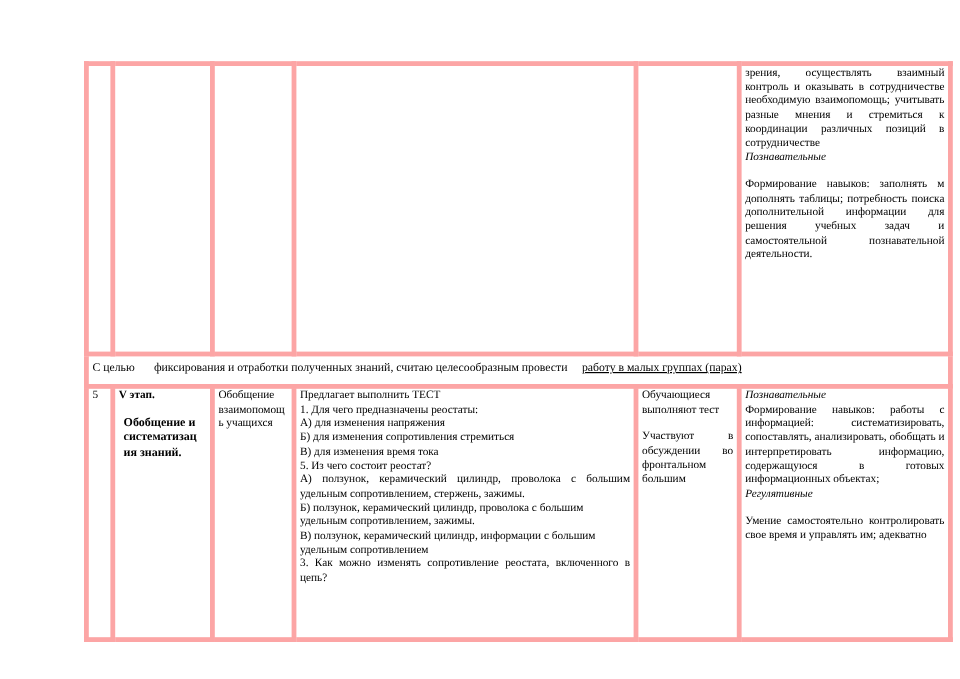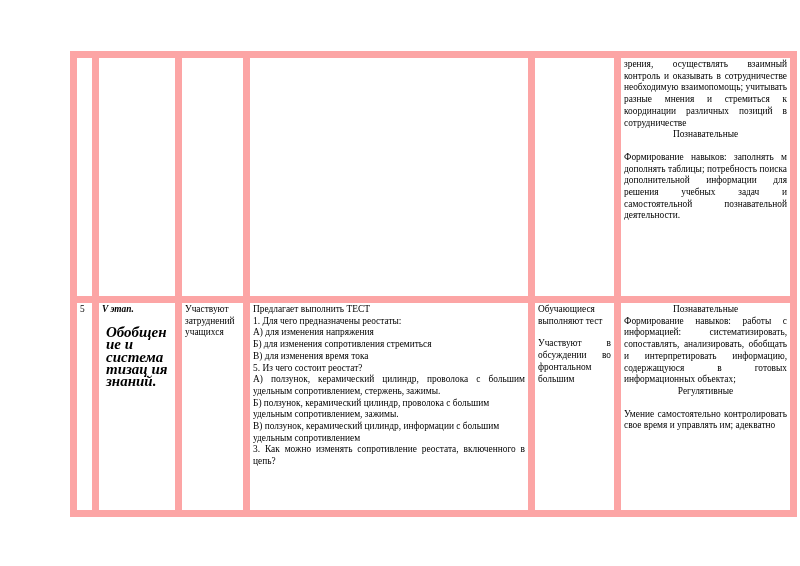--- a/index.html
+++ b/index.html
@@ -35,7 +35,7 @@
   }
 
   table.lesson-table td {
-    border: 7px solid #fca5a5;
+    border: 4px solid #fca5a5;
     vertical-align: top;
     padding: 1px 3px 1px 3px;
     font-size: 9.4px;

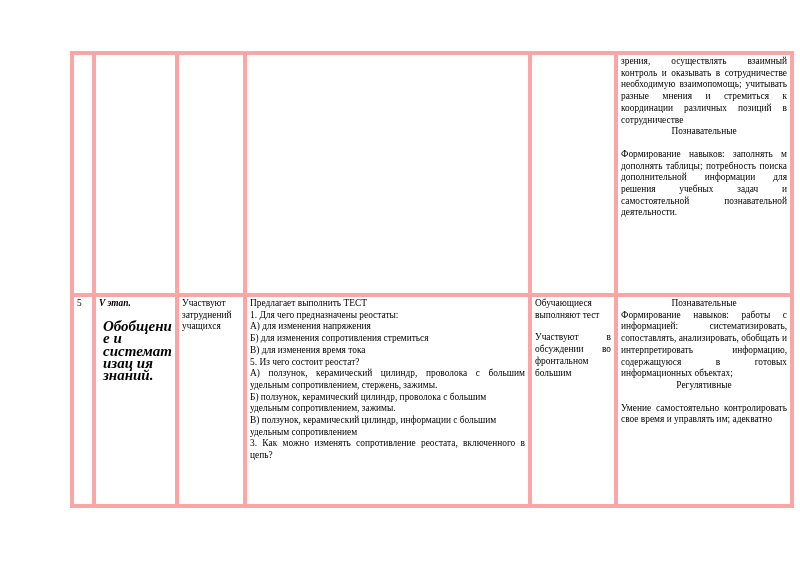--- a/index.html
+++ b/index.html
@@ -100,9 +100,10 @@
     margin-top: 11px;
   }
   .italic-head {
+    font-style: italic;
     font-weight: normal;
     margin: 0;
-    text-align: center;
+    text-align: left;
   }
 
   .merged-line {

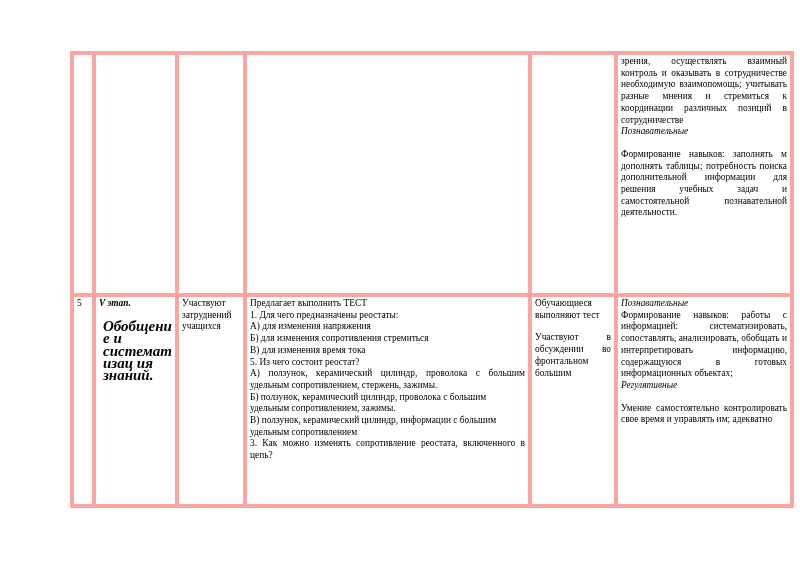--- a/index.html
+++ b/index.html
@@ -155,6 +155,11 @@
         </td>
       </tr>
 
+      <tr class="row-merged">
+        <td colspan="6">
+          <div class="merged-line"><span>С целью</span><span class="gap-wide"></span><span>фиксирования и отработки полученных знаний, считаю целесообразным провести</span><span class="lead-underline"></span><span class="underlined">работу в малых группах (парах)</span><span class="blank-underline"></span></div>
+        </td>
+      </tr>
 
       <tr class="row-bottom">
         <td class="cell-num">5</td>

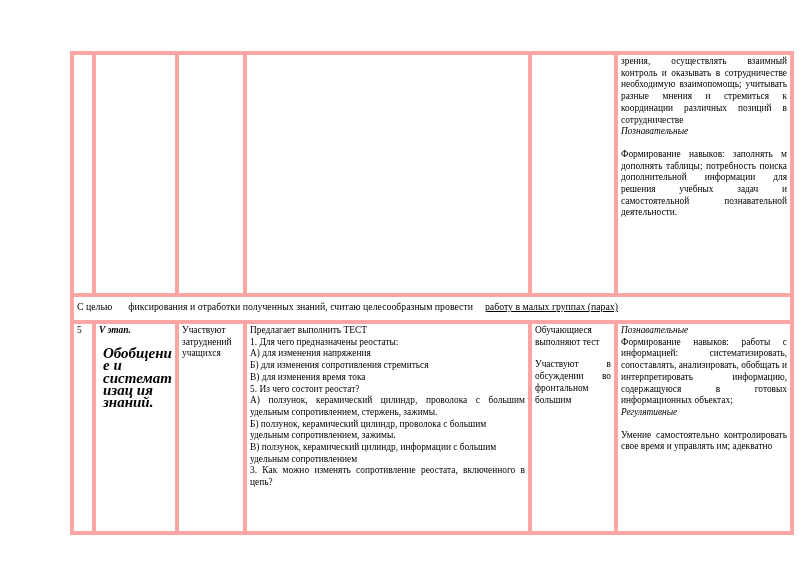--- a/index.html
+++ b/index.html
@@ -66,7 +66,6 @@
 
   .cell-stage {
     text-align: left;
-    font-style: italic;
   }
   .stage-head {
     font-weight: bold;

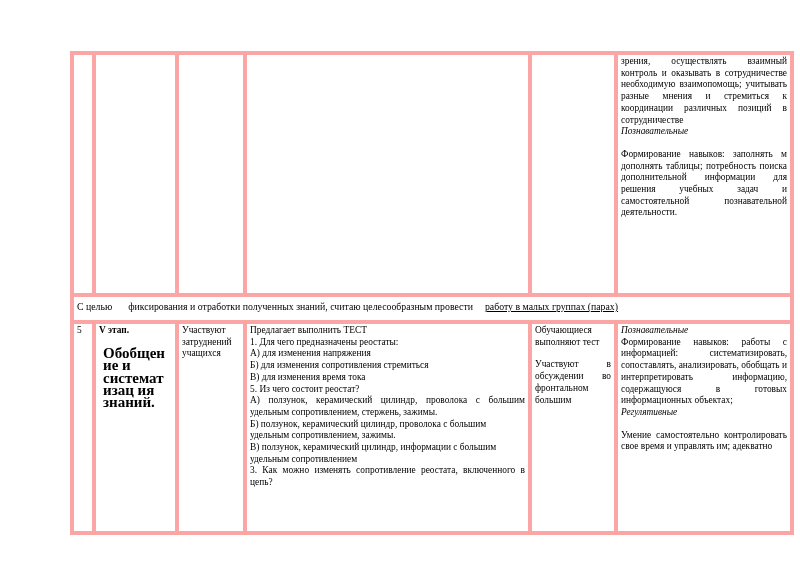--- a/index.html
+++ b/index.html
@@ -167,7 +167,7 @@
           <span class="stage-title">Обобщение и систематизац ия знаний.</span>
         </td>
         <td class="cell-plain">
-          <p class="para-left">Участвуют затруднений учащихся</p>
+          <p class="para-left">Обобщение взаимопомощь учащихся</p>
         </td>
         <td class="cell-plain">
           <p class="para-left">Предлагает выполнить ТЕСТ</p>

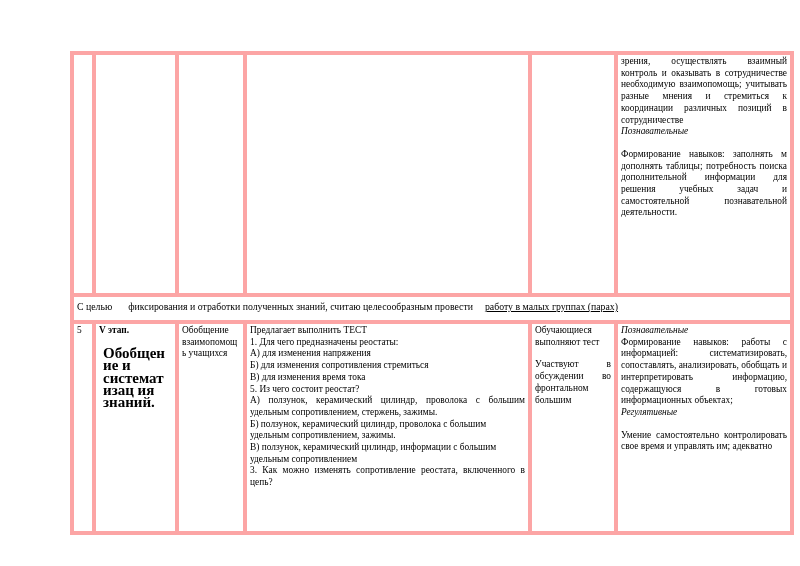--- a/index.html
+++ b/index.html
@@ -74,7 +74,7 @@
   }
   .stage-title {
     font-weight: bold;
-    font-size: 15px;
+    font-size: 10px;
     display: block;
     margin-top: 10px;
     padding-left: 4px;

